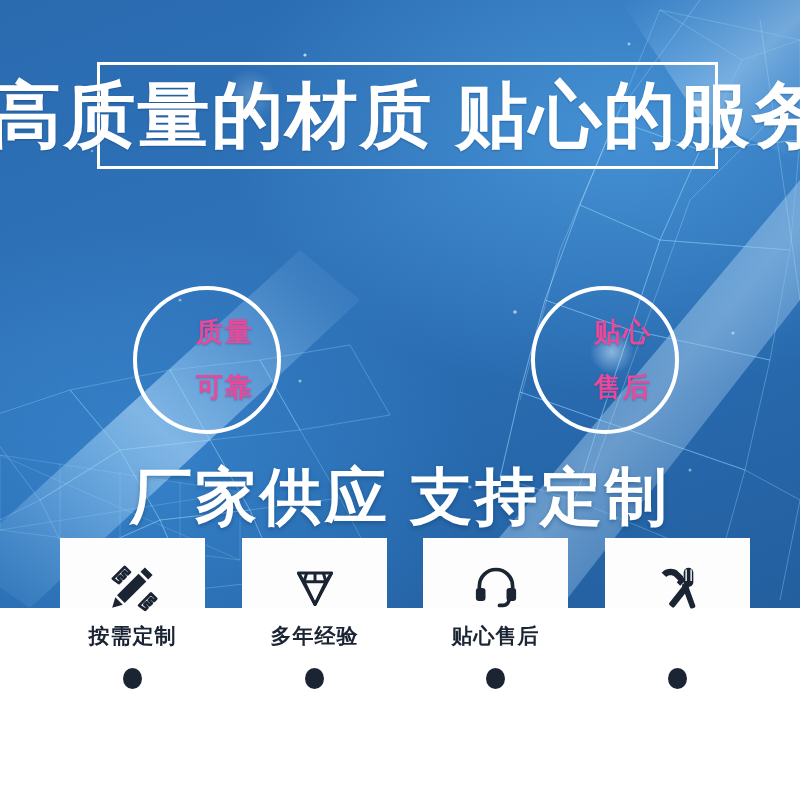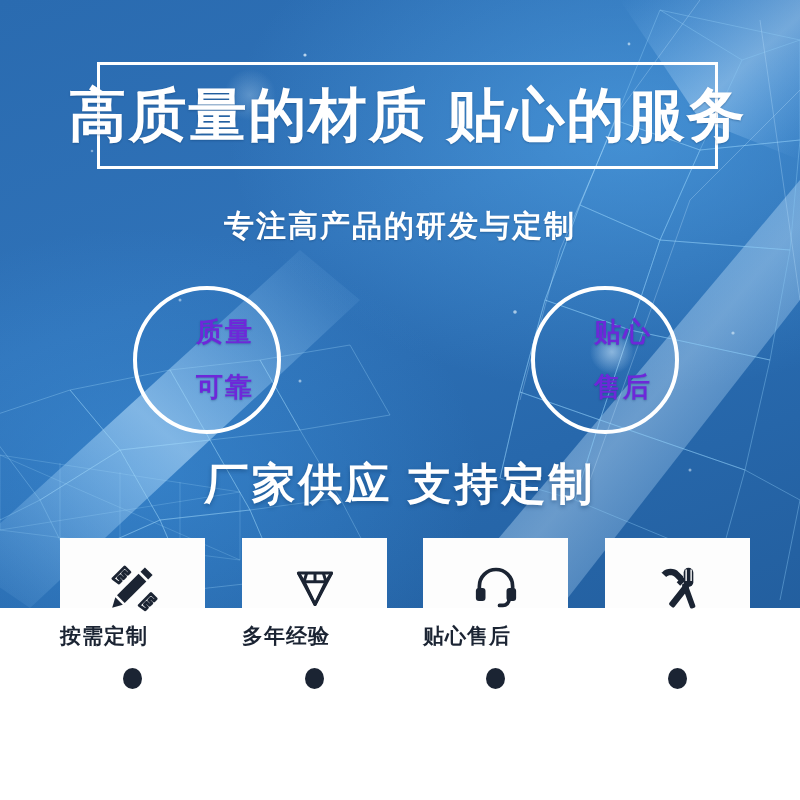--- a/index.html
+++ b/index.html
@@ -57,7 +57,7 @@
     align-items: center;
     justify-content: center;
     color: #ffffff;
-    font-size: 58px;
+    font-size: 72px;
     font-weight: 700;
     letter-spacing: 2px;
     white-space: nowrap;

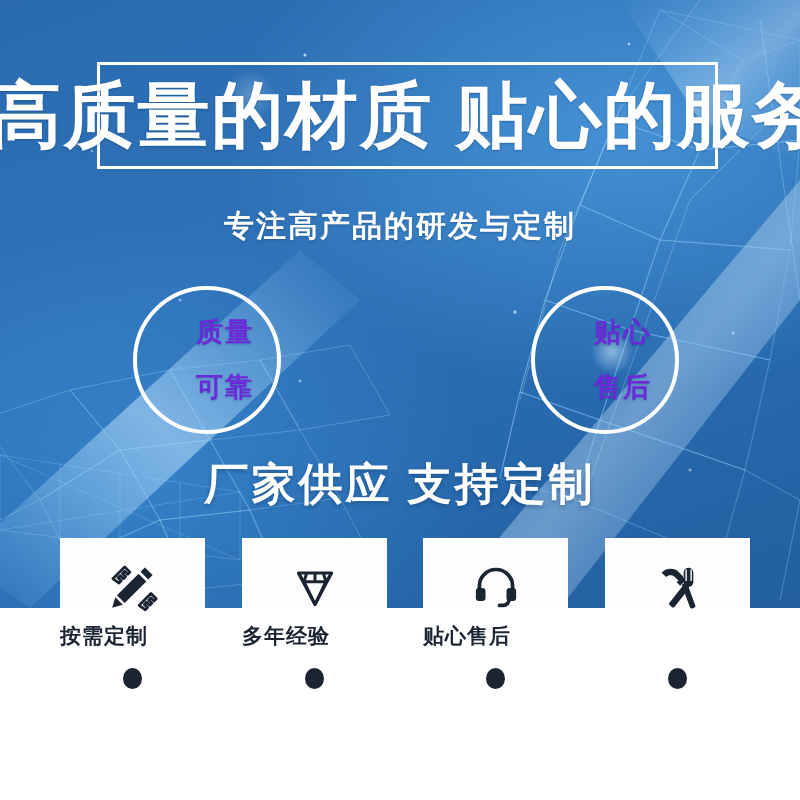--- a/index.html
+++ b/index.html
@@ -279,7 +279,6 @@
   <div class="headline-box"></div>
   <div class="headline-text">高质量的材质 贴心的服务</div>
 
-  <div class="subtitle">专注高产品的研发与定制</div>
 
   <div class="circles">
     <div class="circle c1">

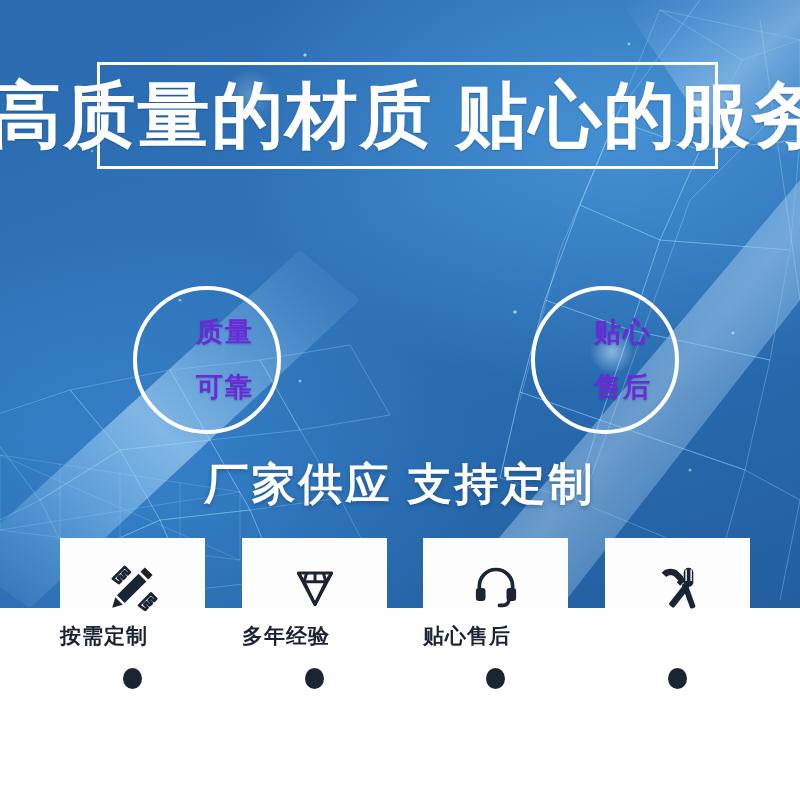--- a/index.html
+++ b/index.html
@@ -101,7 +101,7 @@
   .circle.c2 { left: 344px; }
   .circle.c3 { left: 531px; }
   .circle-line {
-    color: #6d28d9;
+    color: #ec4899;
     font-size: 27px;
     font-weight: 700;
     letter-spacing: 2px;

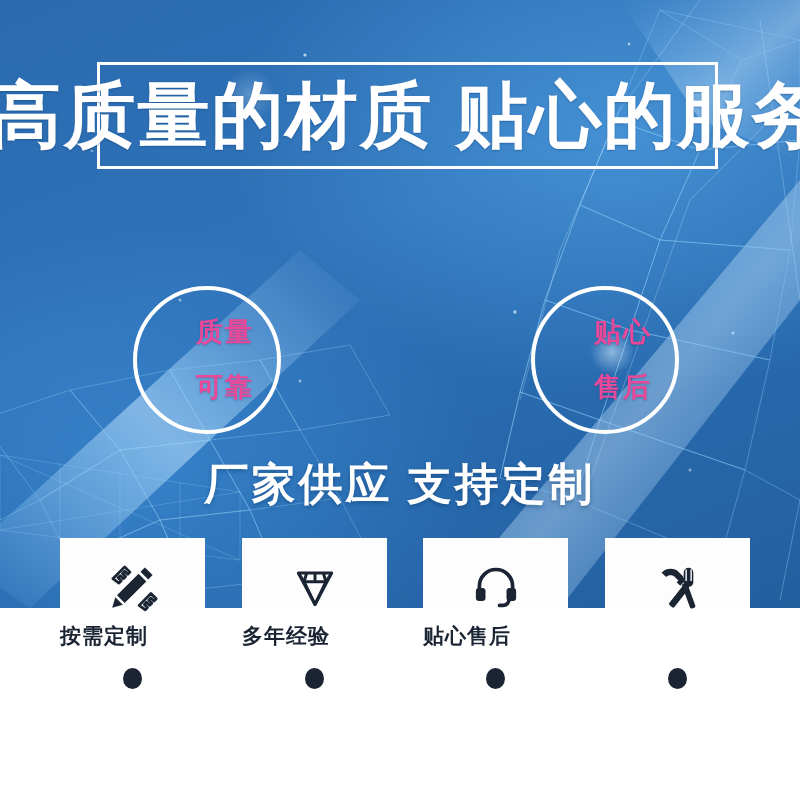--- a/index.html
+++ b/index.html
@@ -118,7 +118,7 @@
     width: 800px;
     text-align: center;
     color: #ffffff;
-    font-size: 44px;
+    font-size: 62px;
     font-weight: 700;
     letter-spacing: 3px;
     white-space: nowrap;

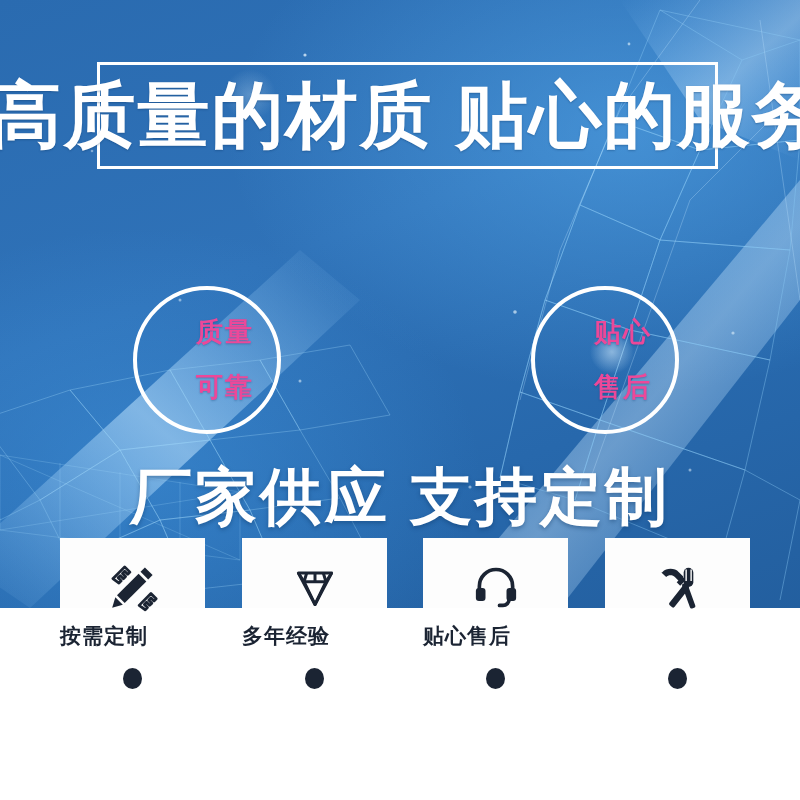--- a/index.html
+++ b/index.html
@@ -153,6 +153,7 @@
     position: absolute;
     top: 622px;
     width: 145px;
+    text-align: center;
     color: #1b2433;
     font-size: 21px;
     font-weight: 700;

